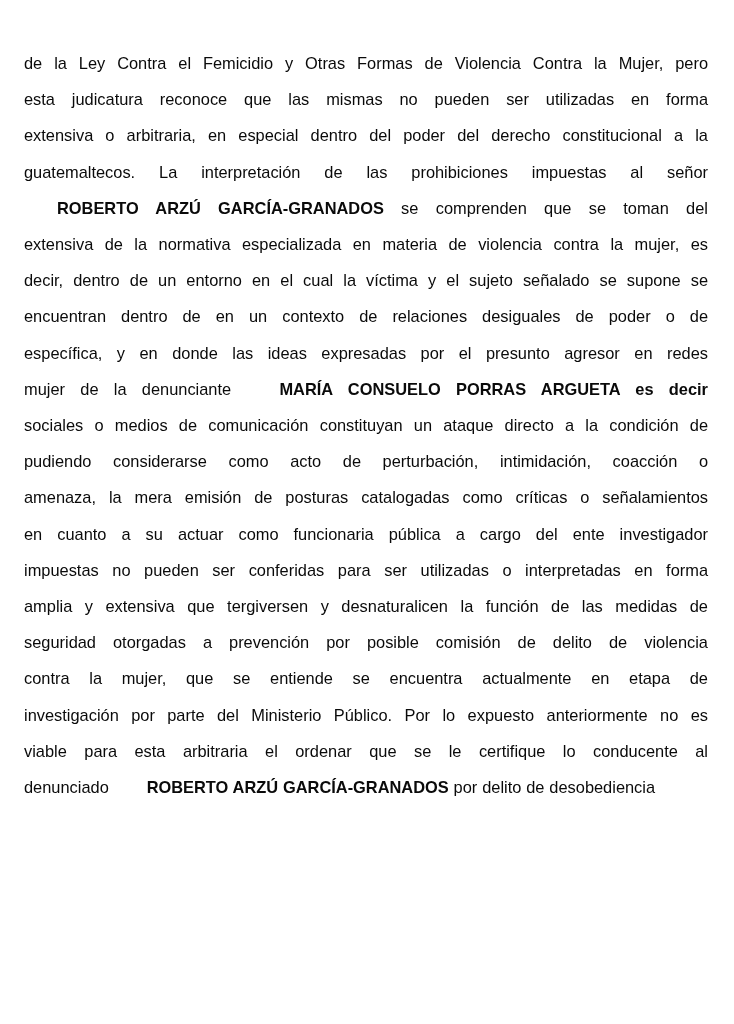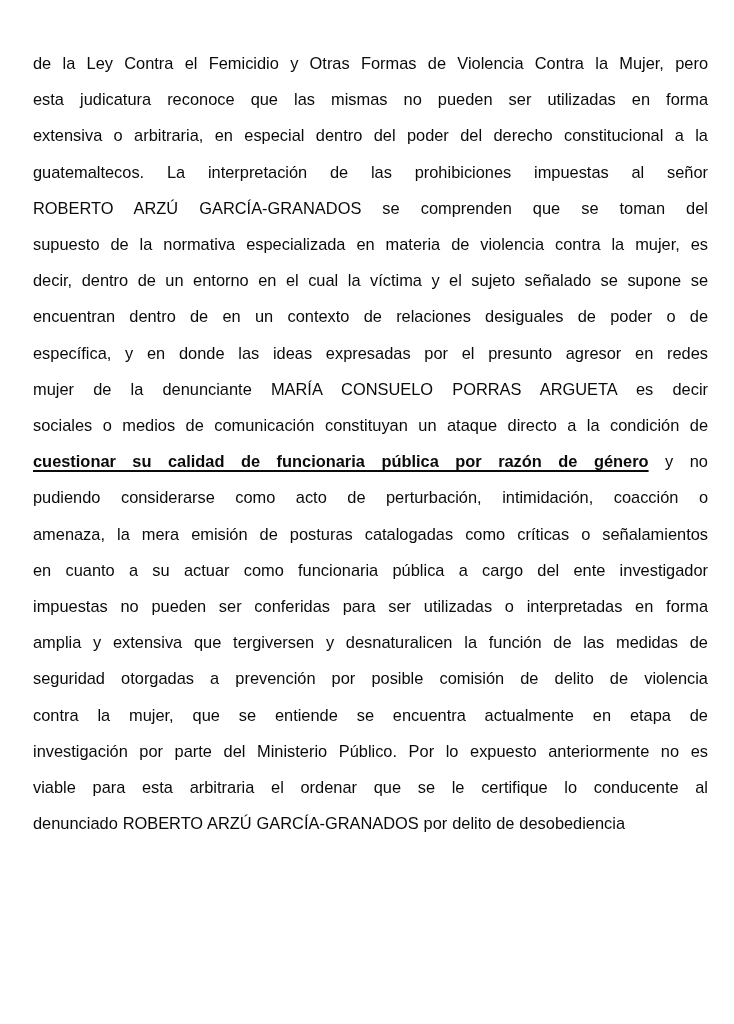--- a/index.html
+++ b/index.html
@@ -19,7 +19,7 @@
     width: 734px;
     height: 1024px;
     background: #ffffff;
-    padding: 45px 26px 0 33px;
+    padding: 45px 26px 0 24px;
     color: #0a0a0a;
   }
   .text-body {

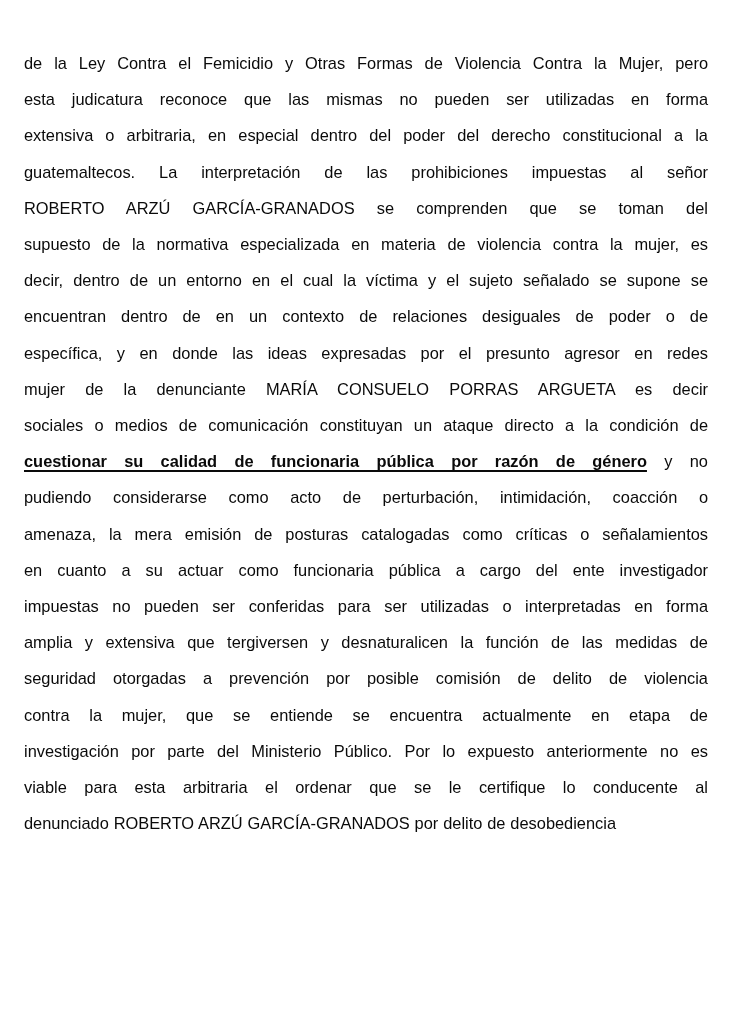--- a/index.html
+++ b/index.html
@@ -43,7 +43,8 @@
     font-weight: 400;
   }
   .run-bold {
-    font-weight: 400;
+    font-weight: 700;
+    margin-left: 33px;
   }
   .run-bold-underline {
     font-weight: 700;

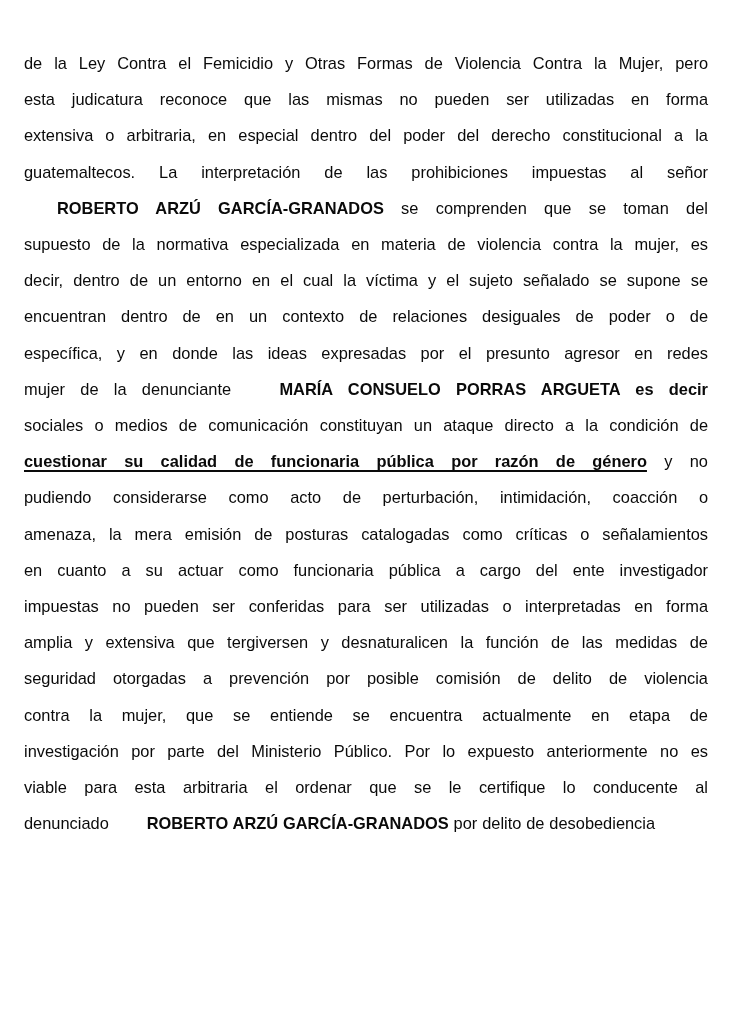--- a/index.html
+++ b/index.html
@@ -63,7 +63,7 @@
       <div class="line"><span class="run-normal">extensiva o arbitraria, en especial dentro del poder del derecho constitucional a la</span></div>
       <div class="line"><span class="run-normal">guatemaltecos. La interpretación de las prohibiciones impuestas al señor</span></div>
       <div class="line"><span class="run-bold">ROBERTO ARZÚ GARCÍA-GRANADOS</span><span class="run-normal"> se comprenden que se toman del</span></div>
-      <div class="line"><span class="run-normal">supuesto de la normativa especializada en materia de violencia contra la mujer, es</span></div>
+      <div class="line"><span class="run-normal">extensiva de la normativa especializada en materia de violencia contra la mujer, es</span></div>
       <div class="line"><span class="run-normal">decir, dentro de un entorno en el cual la víctima y el sujeto señalado se supone se</span></div>
       <div class="line"><span class="run-normal">encuentran dentro de en un contexto de relaciones desiguales de poder o de</span></div>
       <div class="line"><span class="run-normal">específica, y en donde las ideas expresadas por el presunto agresor en redes</span></div>

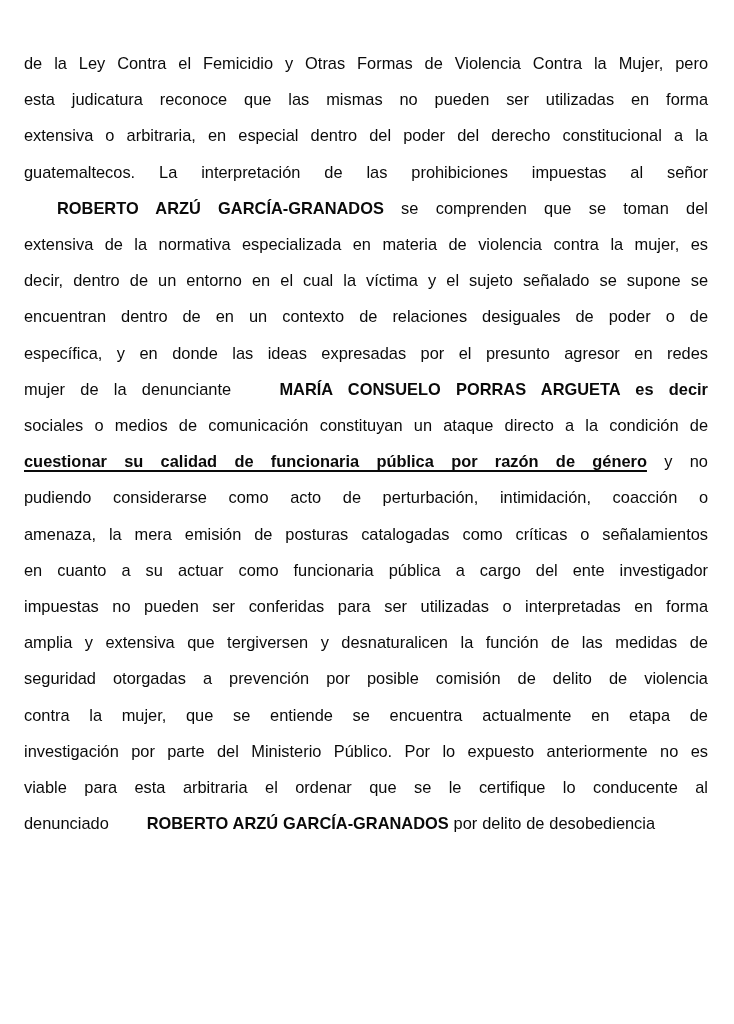--- a/index.html
+++ b/index.html
@@ -69,7 +69,6 @@
       <div class="line"><span class="run-normal">específica, y en donde las ideas expresadas por el presunto agresor en redes</span></div>
       <div class="line"><span class="run-normal">mujer de la denunciante </span><span class="run-bold">MARÍA CONSUELO PORRAS ARGUETA es decir</span></div>
       <div class="line"><span class="run-normal">sociales o medios de comunicación constituyan un ataque directo a la condición de</span></div>
-      <div class="line"><span class="run-bold-underline">cuestionar su calidad de funcionaria pública por razón de género</span><span class="run-normal"> y no</span></div>
       <div class="line"><span class="run-normal">pudiendo considerarse como acto de perturbación, intimidación, coacción o</span></div>
       <div class="line"><span class="run-normal">amenaza, la mera emisión de posturas catalogadas como críticas o señalamientos</span></div>
       <div class="line"><span class="run-normal">en cuanto a su actuar como funcionaria pública a cargo del ente investigador</span></div>

